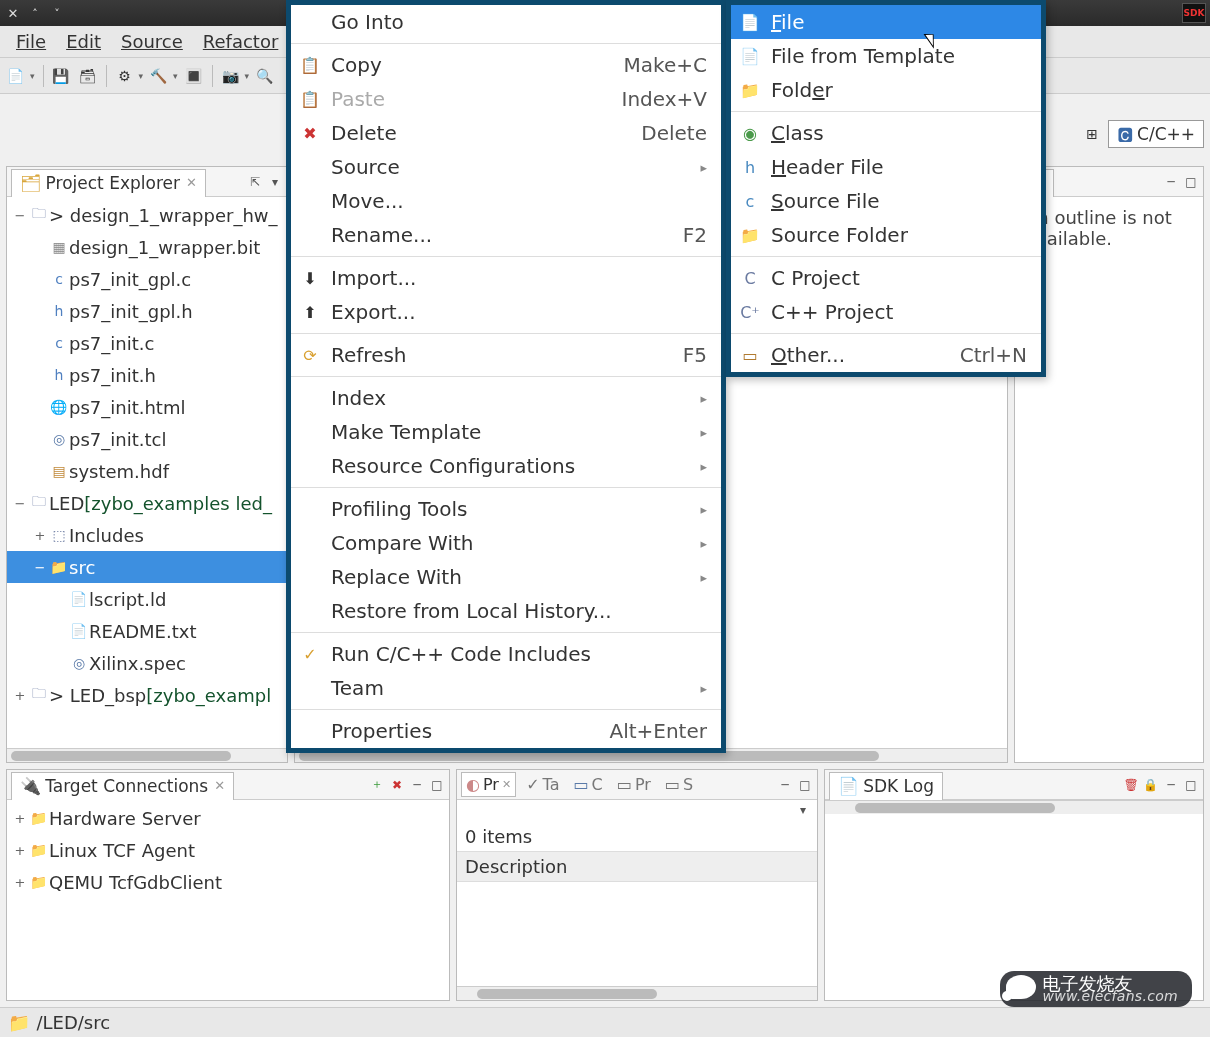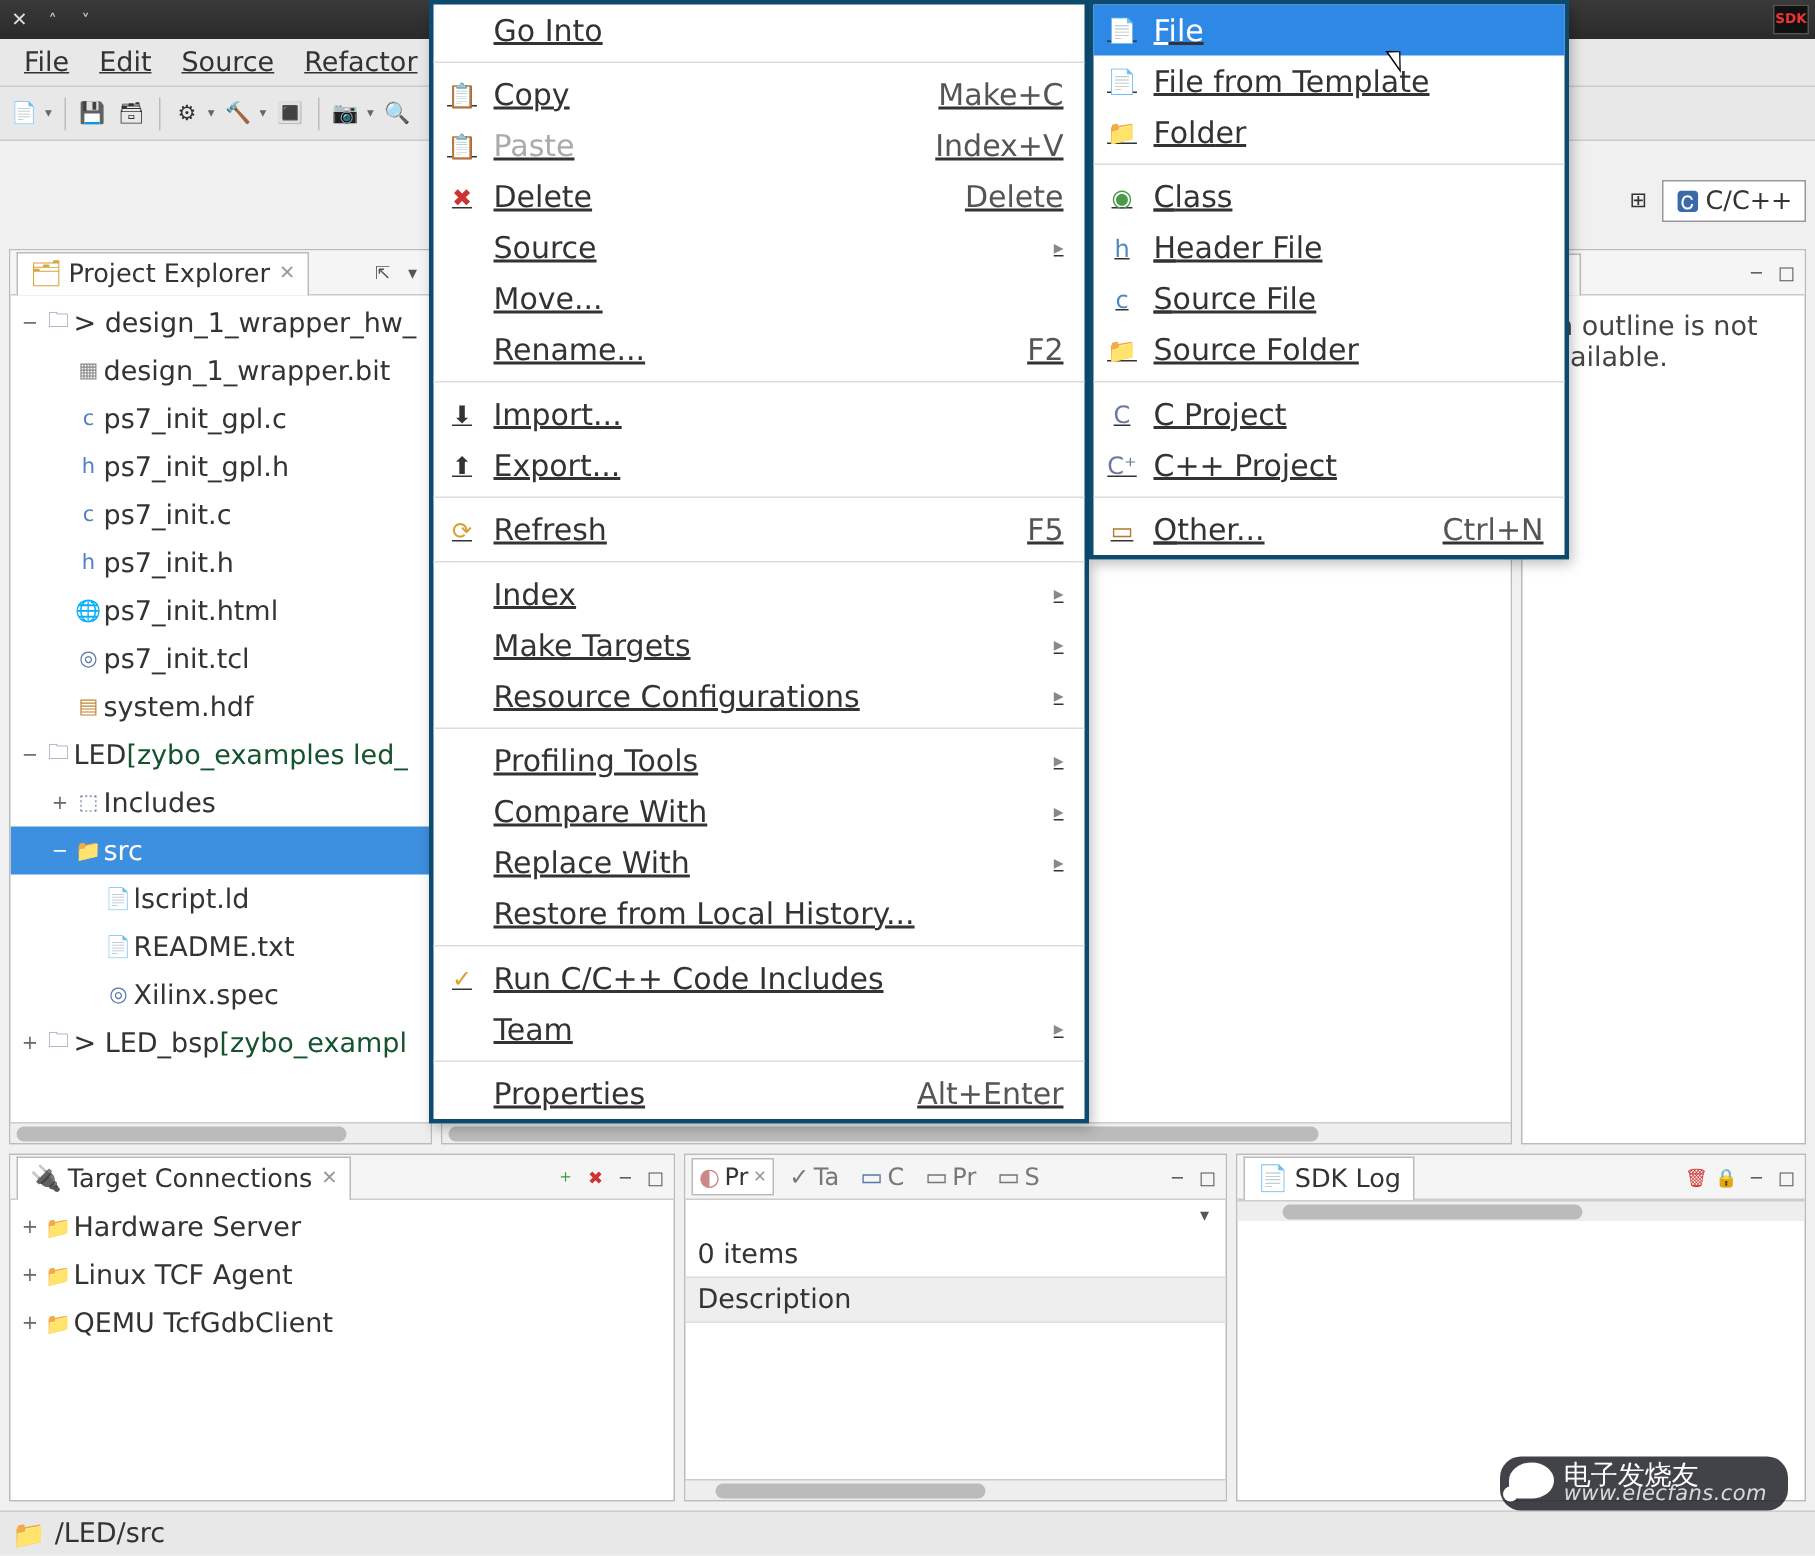--- a/index.html
+++ b/index.html
@@ -50,7 +50,7 @@
 .outline-body { padding: 10px; color: #444; }
 
 
-.ctxmenu { position: absolute; background: #fff; border: 3px solid #0c4a6e; box-shadow: 2px 3px 8px rgba(0,0,0,.25); font-size: 20px; text-decoration: underline; }
+.ctxmenu { position: absolute; background: #fff; border: 5px solid #0c4a6e; box-shadow: 2px 3px 8px rgba(0,0,0,.25); font-size: 20px; }
 .ctx-item { display: flex; align-items: center; height: 34px; padding: 0 14px 0 8px; gap: 10px; cursor: pointer; }
 .ctx-item .ci-ico { width: 22px; text-align: center; font-size: 16px; }
 .ctx-item .ci-label { flex: 1; white-space: nowrap; }

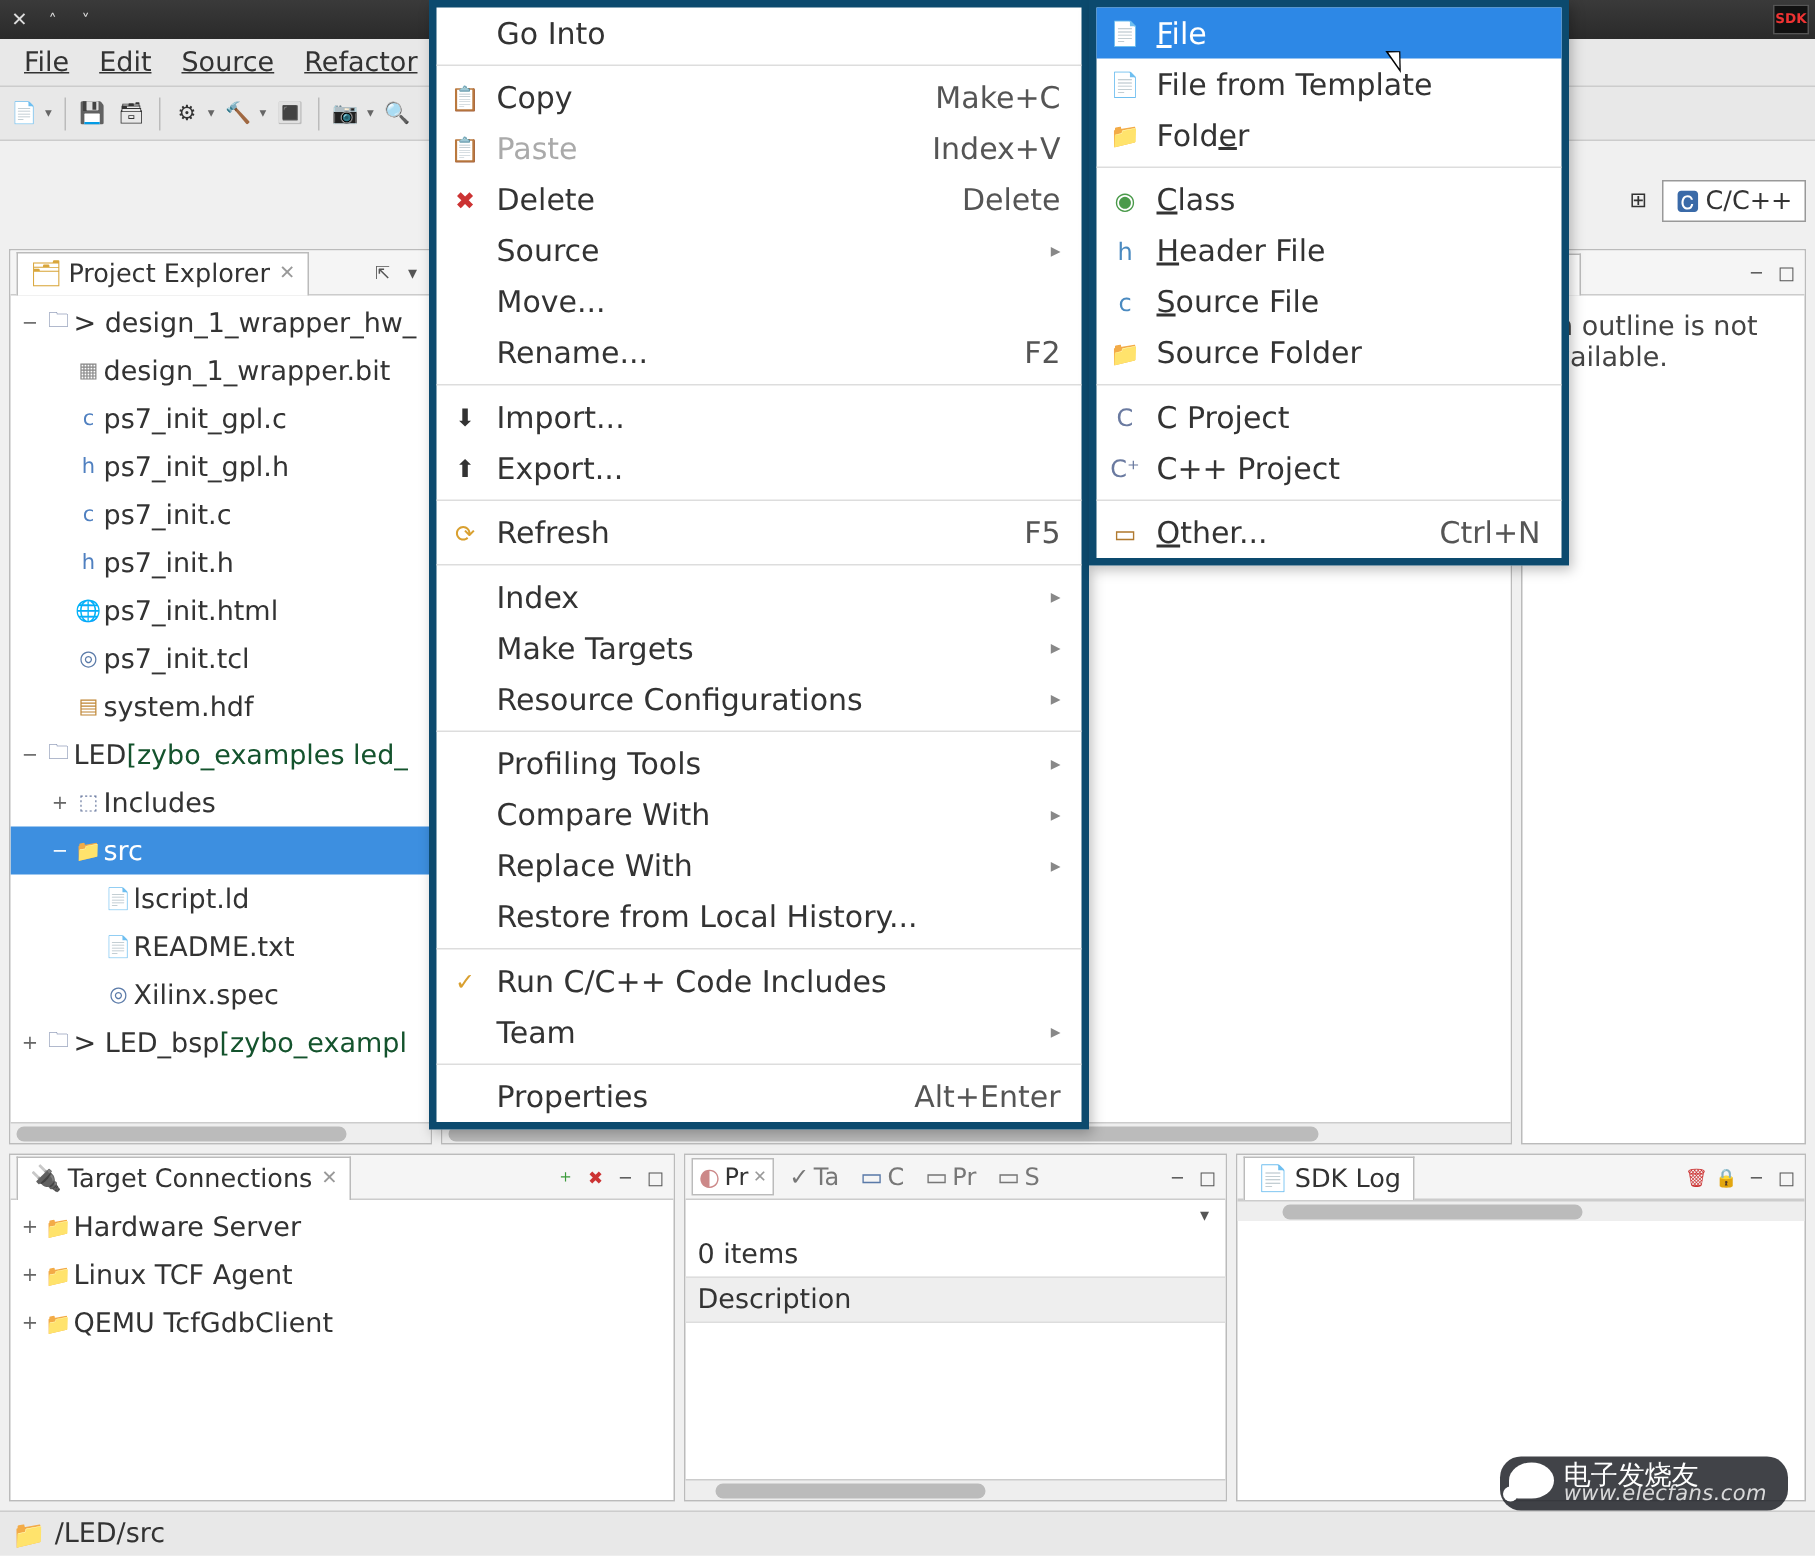--- a/index.html
+++ b/index.html
@@ -425,7 +425,7 @@
     </div>
     <div class="ctx-item">
       <span class="ci-ico"></span>
-      <span class="ci-label">Make Targets</span>
+      <span class="ci-label">Make Template</span>
       <span class="ci-sub">▸</span>
     </div>
     <div class="ctx-item">

